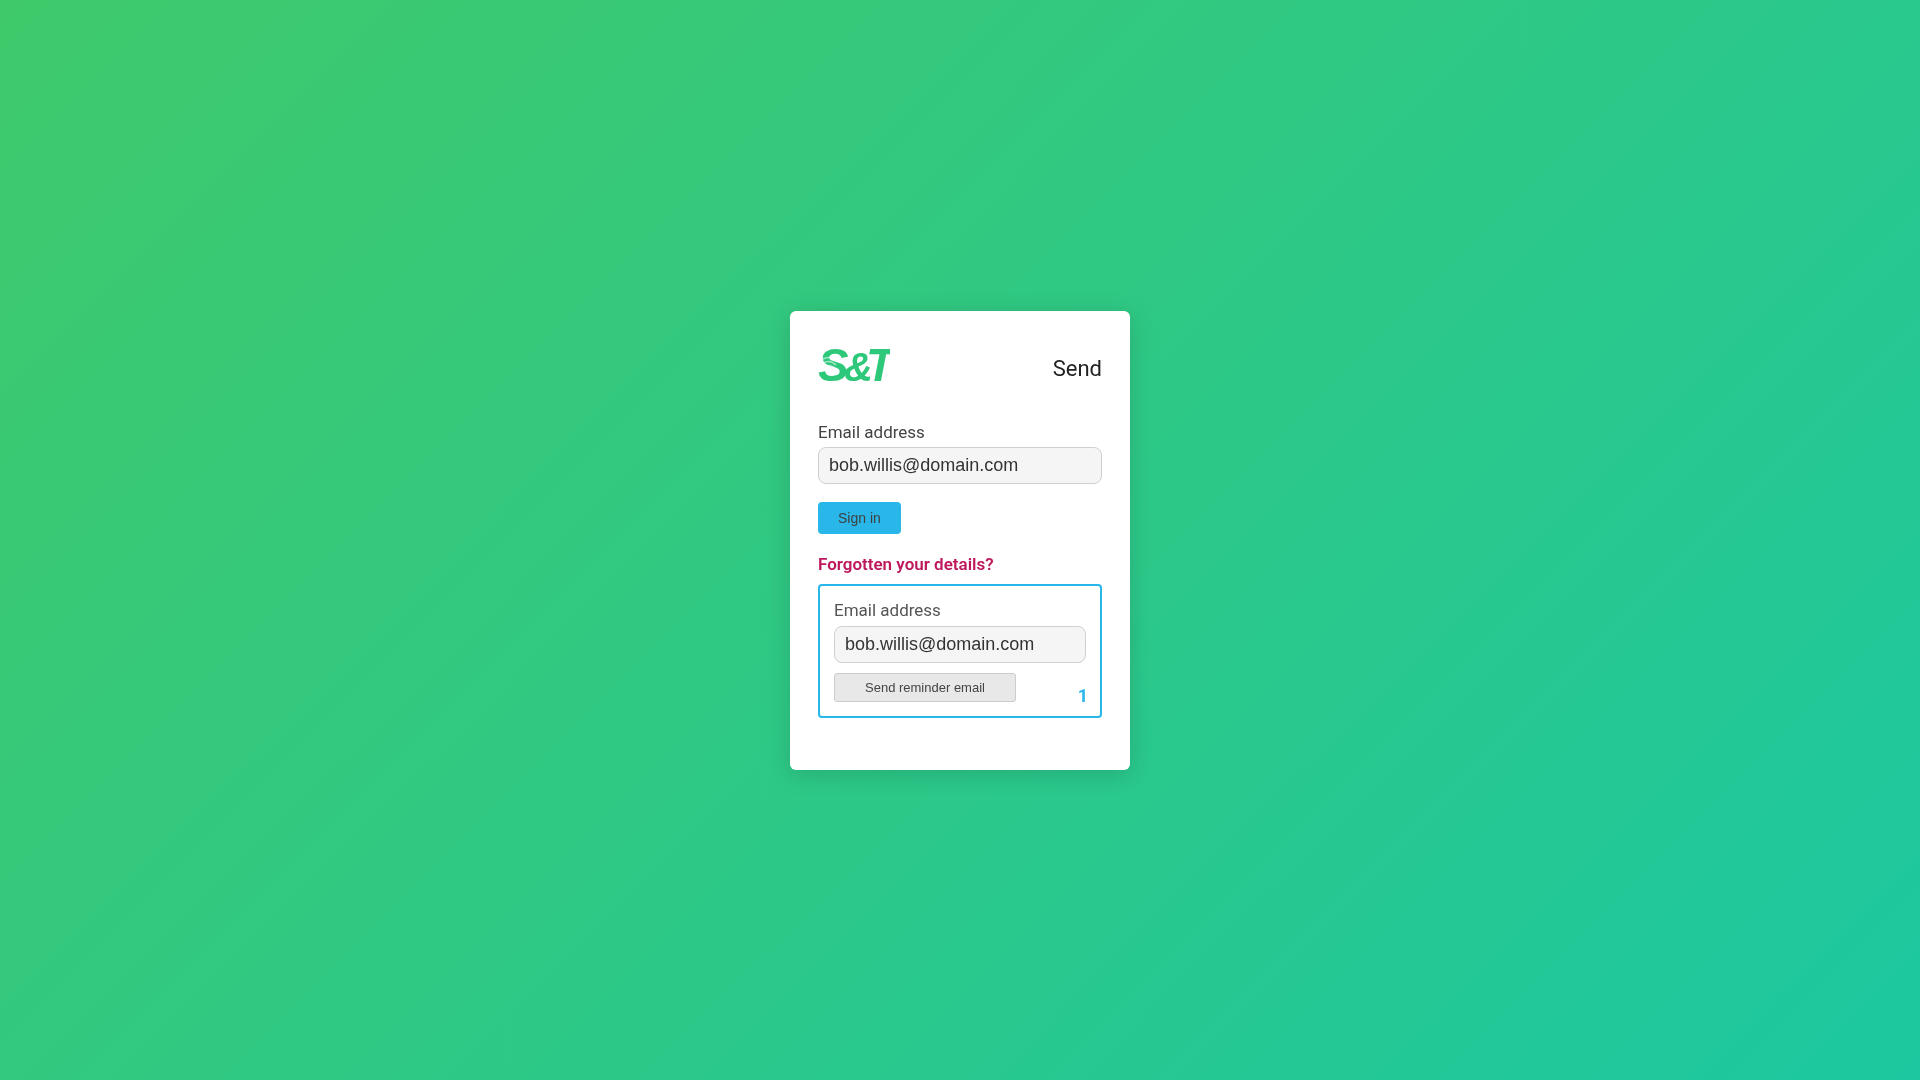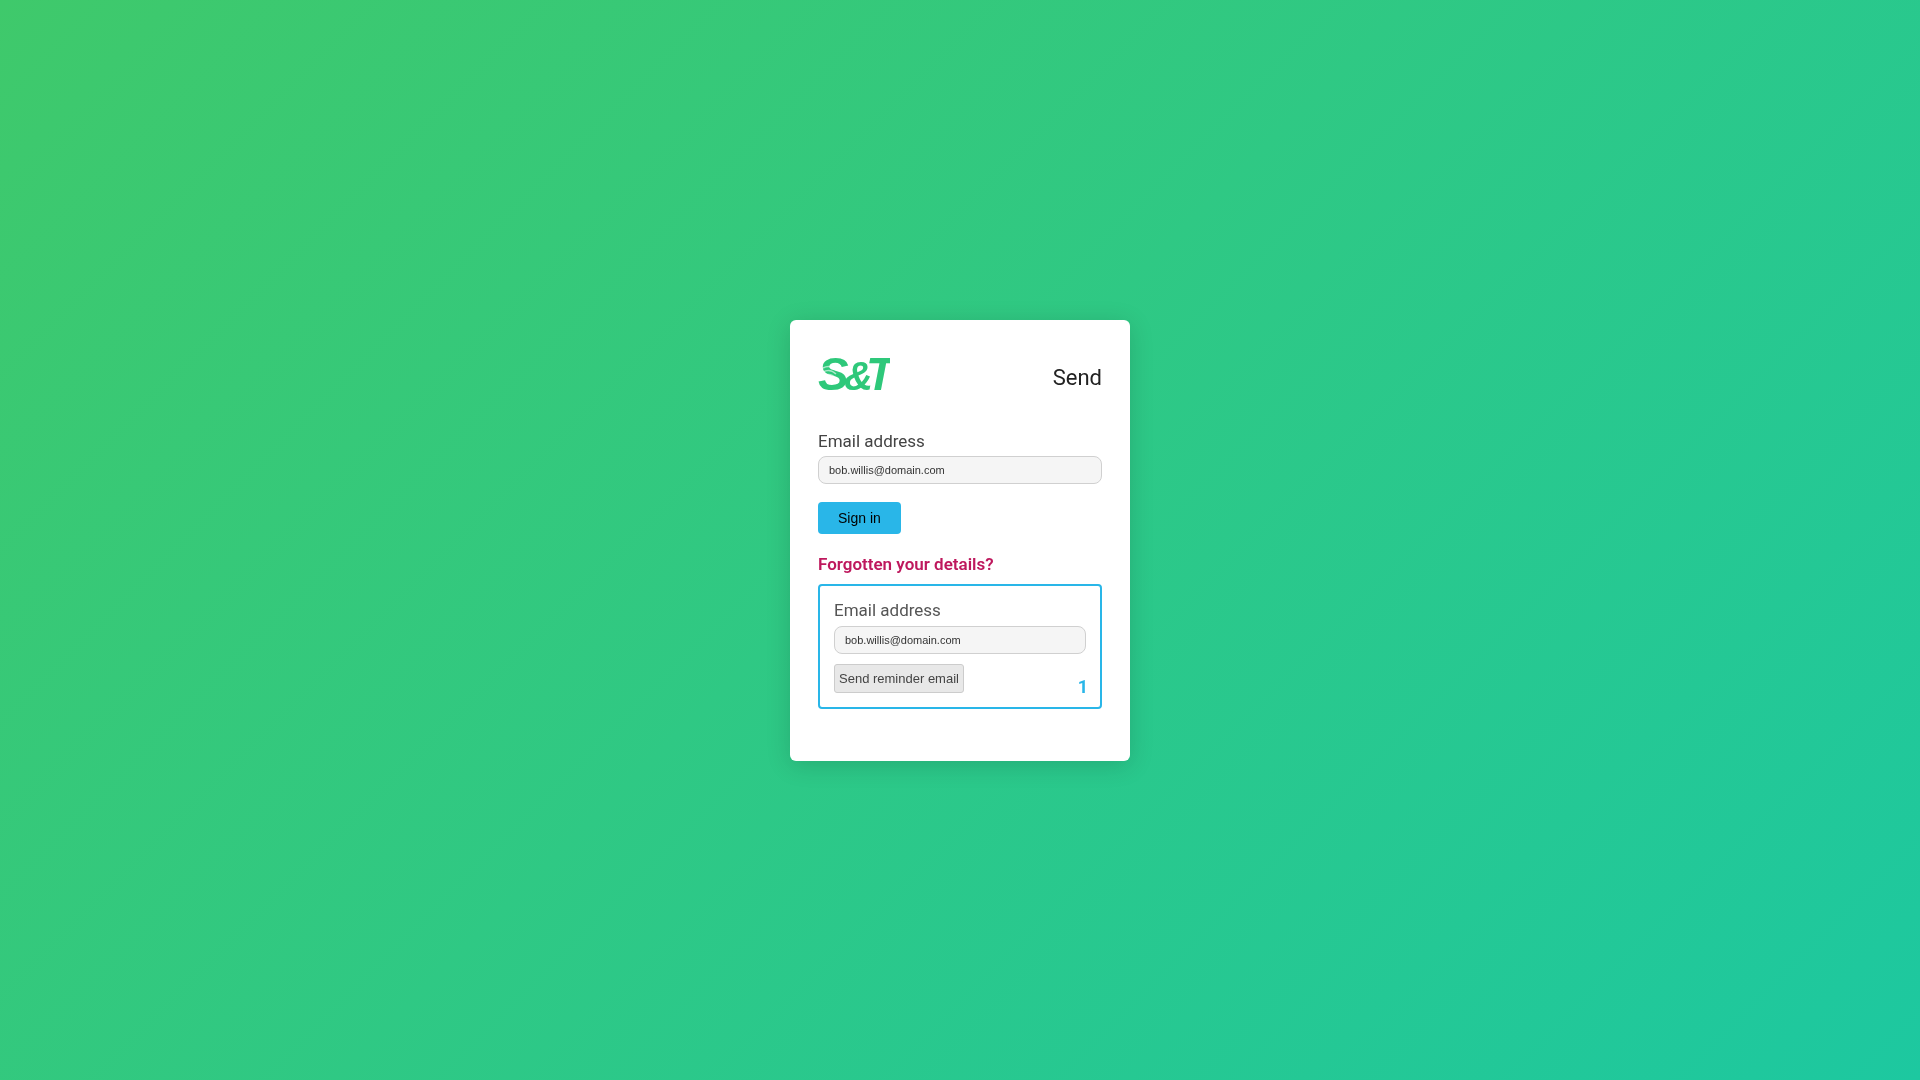--- a/index.html
+++ b/index.html
@@ -68,7 +68,7 @@
       padding: 7px 10px;
       border: 1px solid #d0d0d0;
       border-radius: 8px;
-      font-size: 11px;
+      font-size: 18px;
       color: #333;
       background: #f5f5f5;
       outline: none;

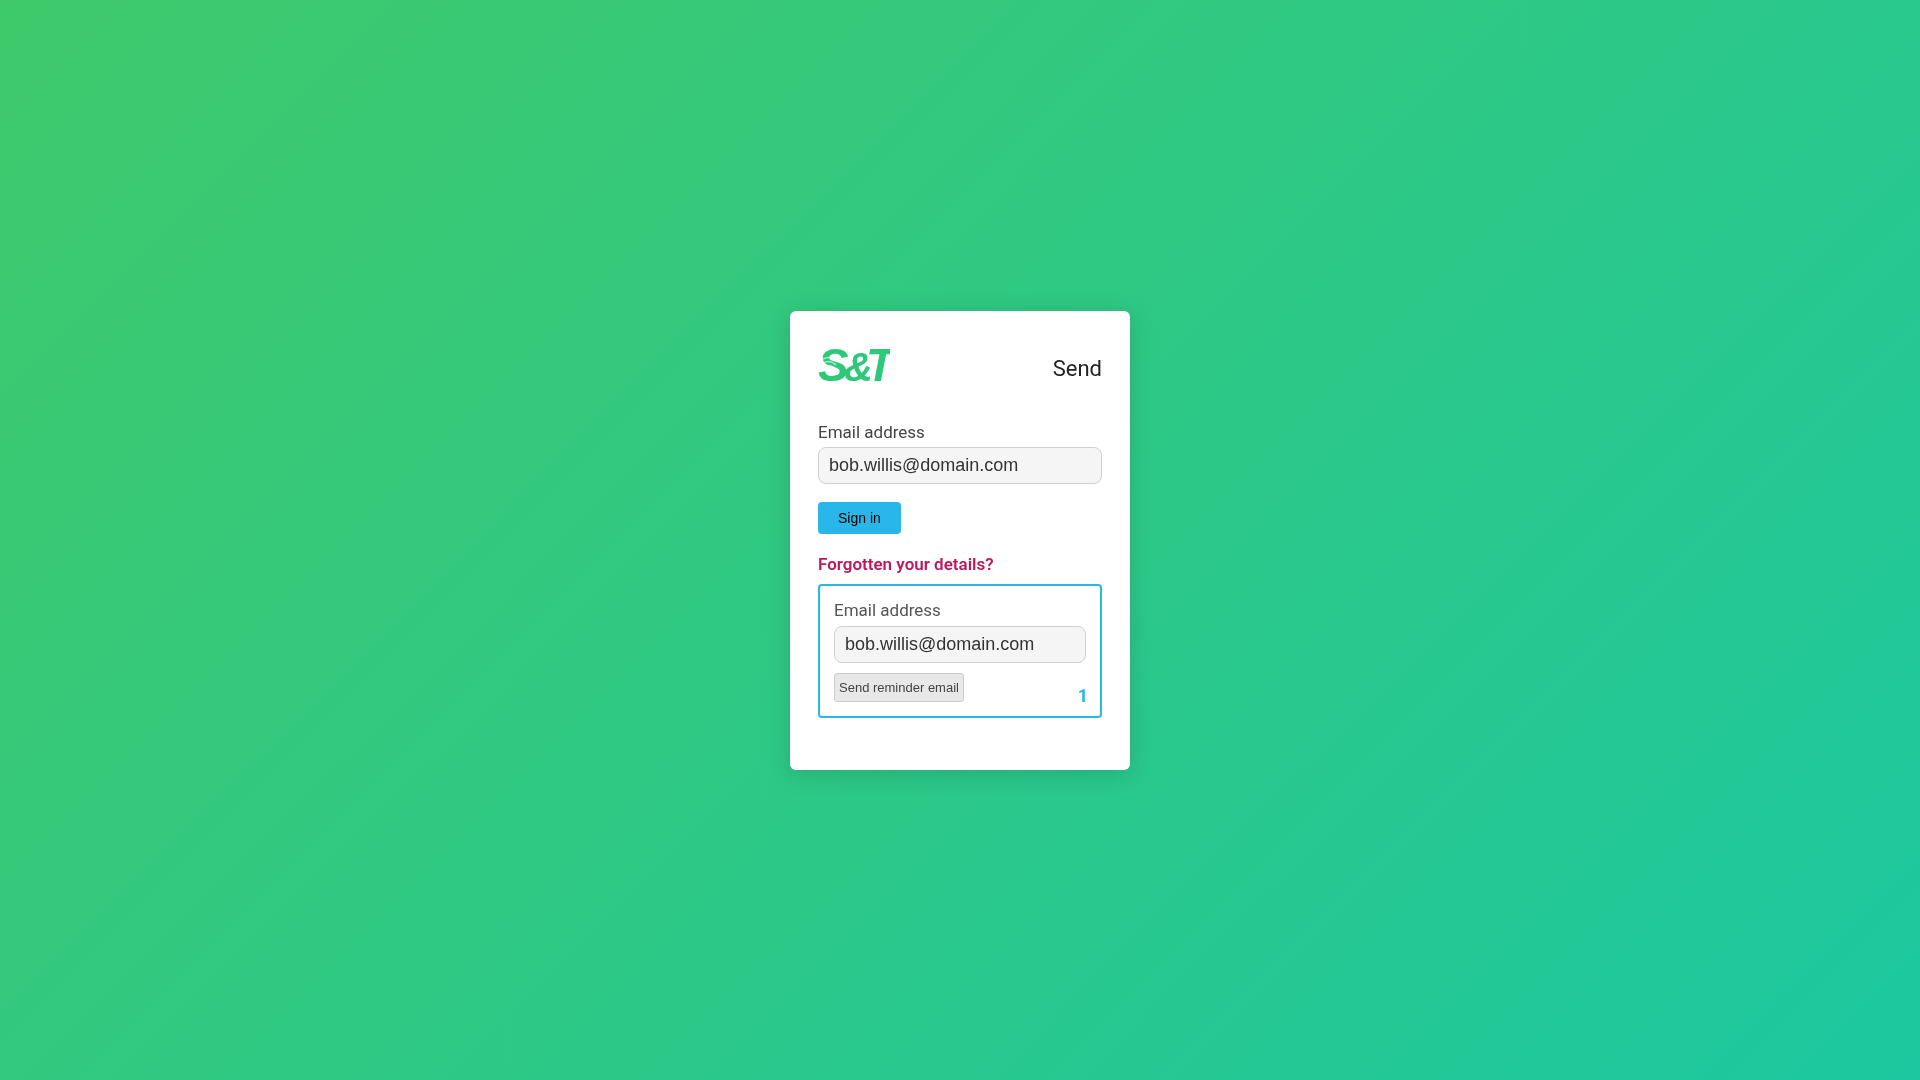--- a/index.html
+++ b/index.html
@@ -76,7 +76,7 @@
 
     .sign-in-btn {
       background: #29b6e8;
-      color: #000000;
+      color: #404040;
       border: none;
       border-radius: 4px;
       padding: 8px 20px;

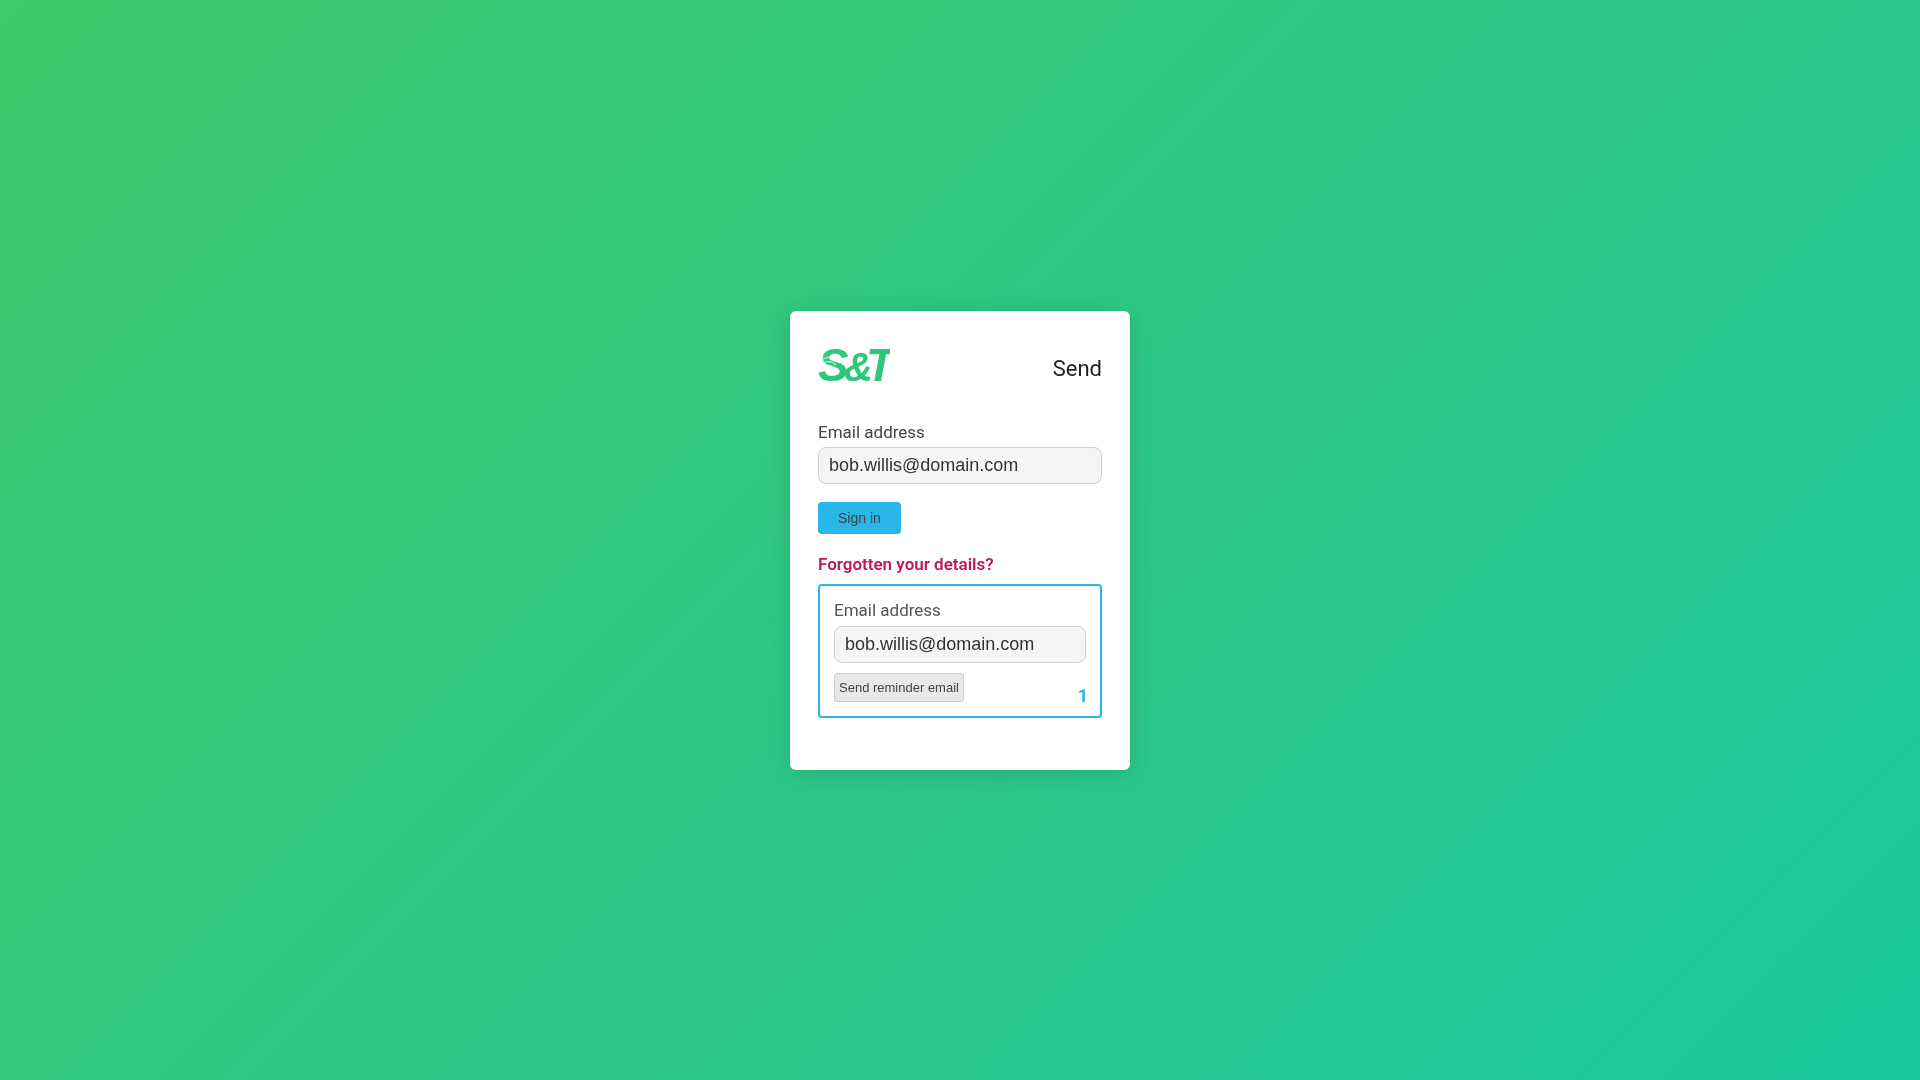--- a/index.html
+++ b/index.html
@@ -117,7 +117,7 @@
       color: #444;
       border: 1px solid #ccc;
       border-radius: 3px;
-      padding: 6px 4px;
+      padding: 6px 30px;
       font-size: 13px;
       cursor: pointer;
       margin-top: 10px;

